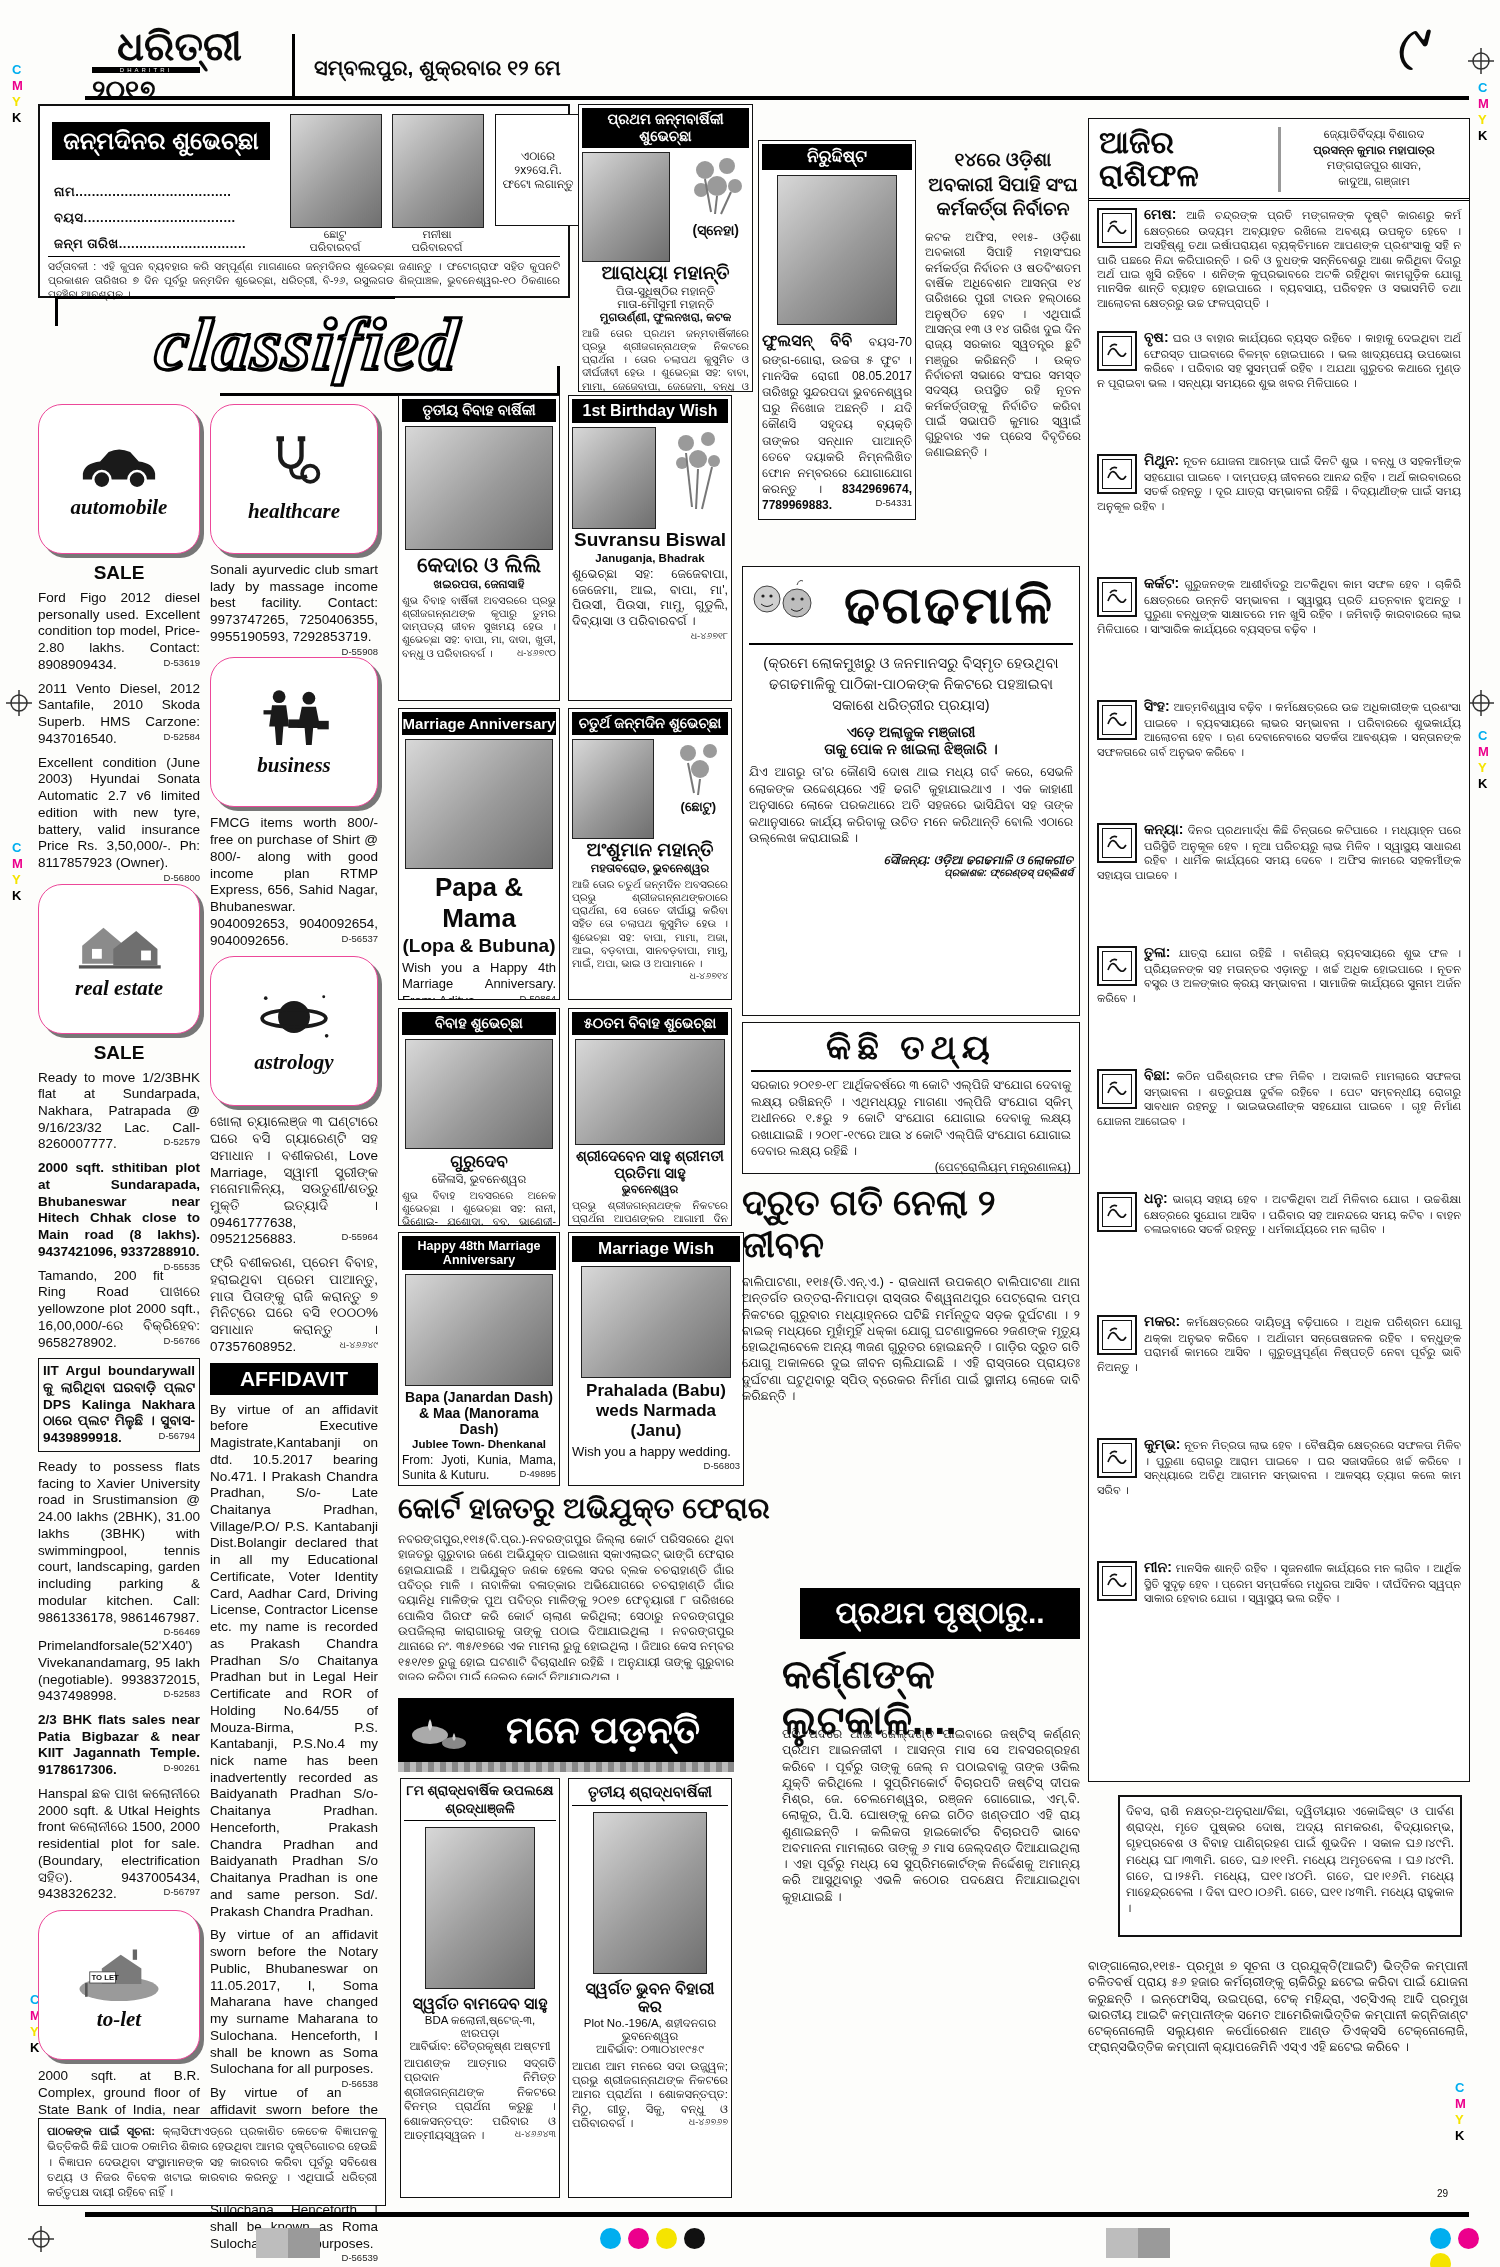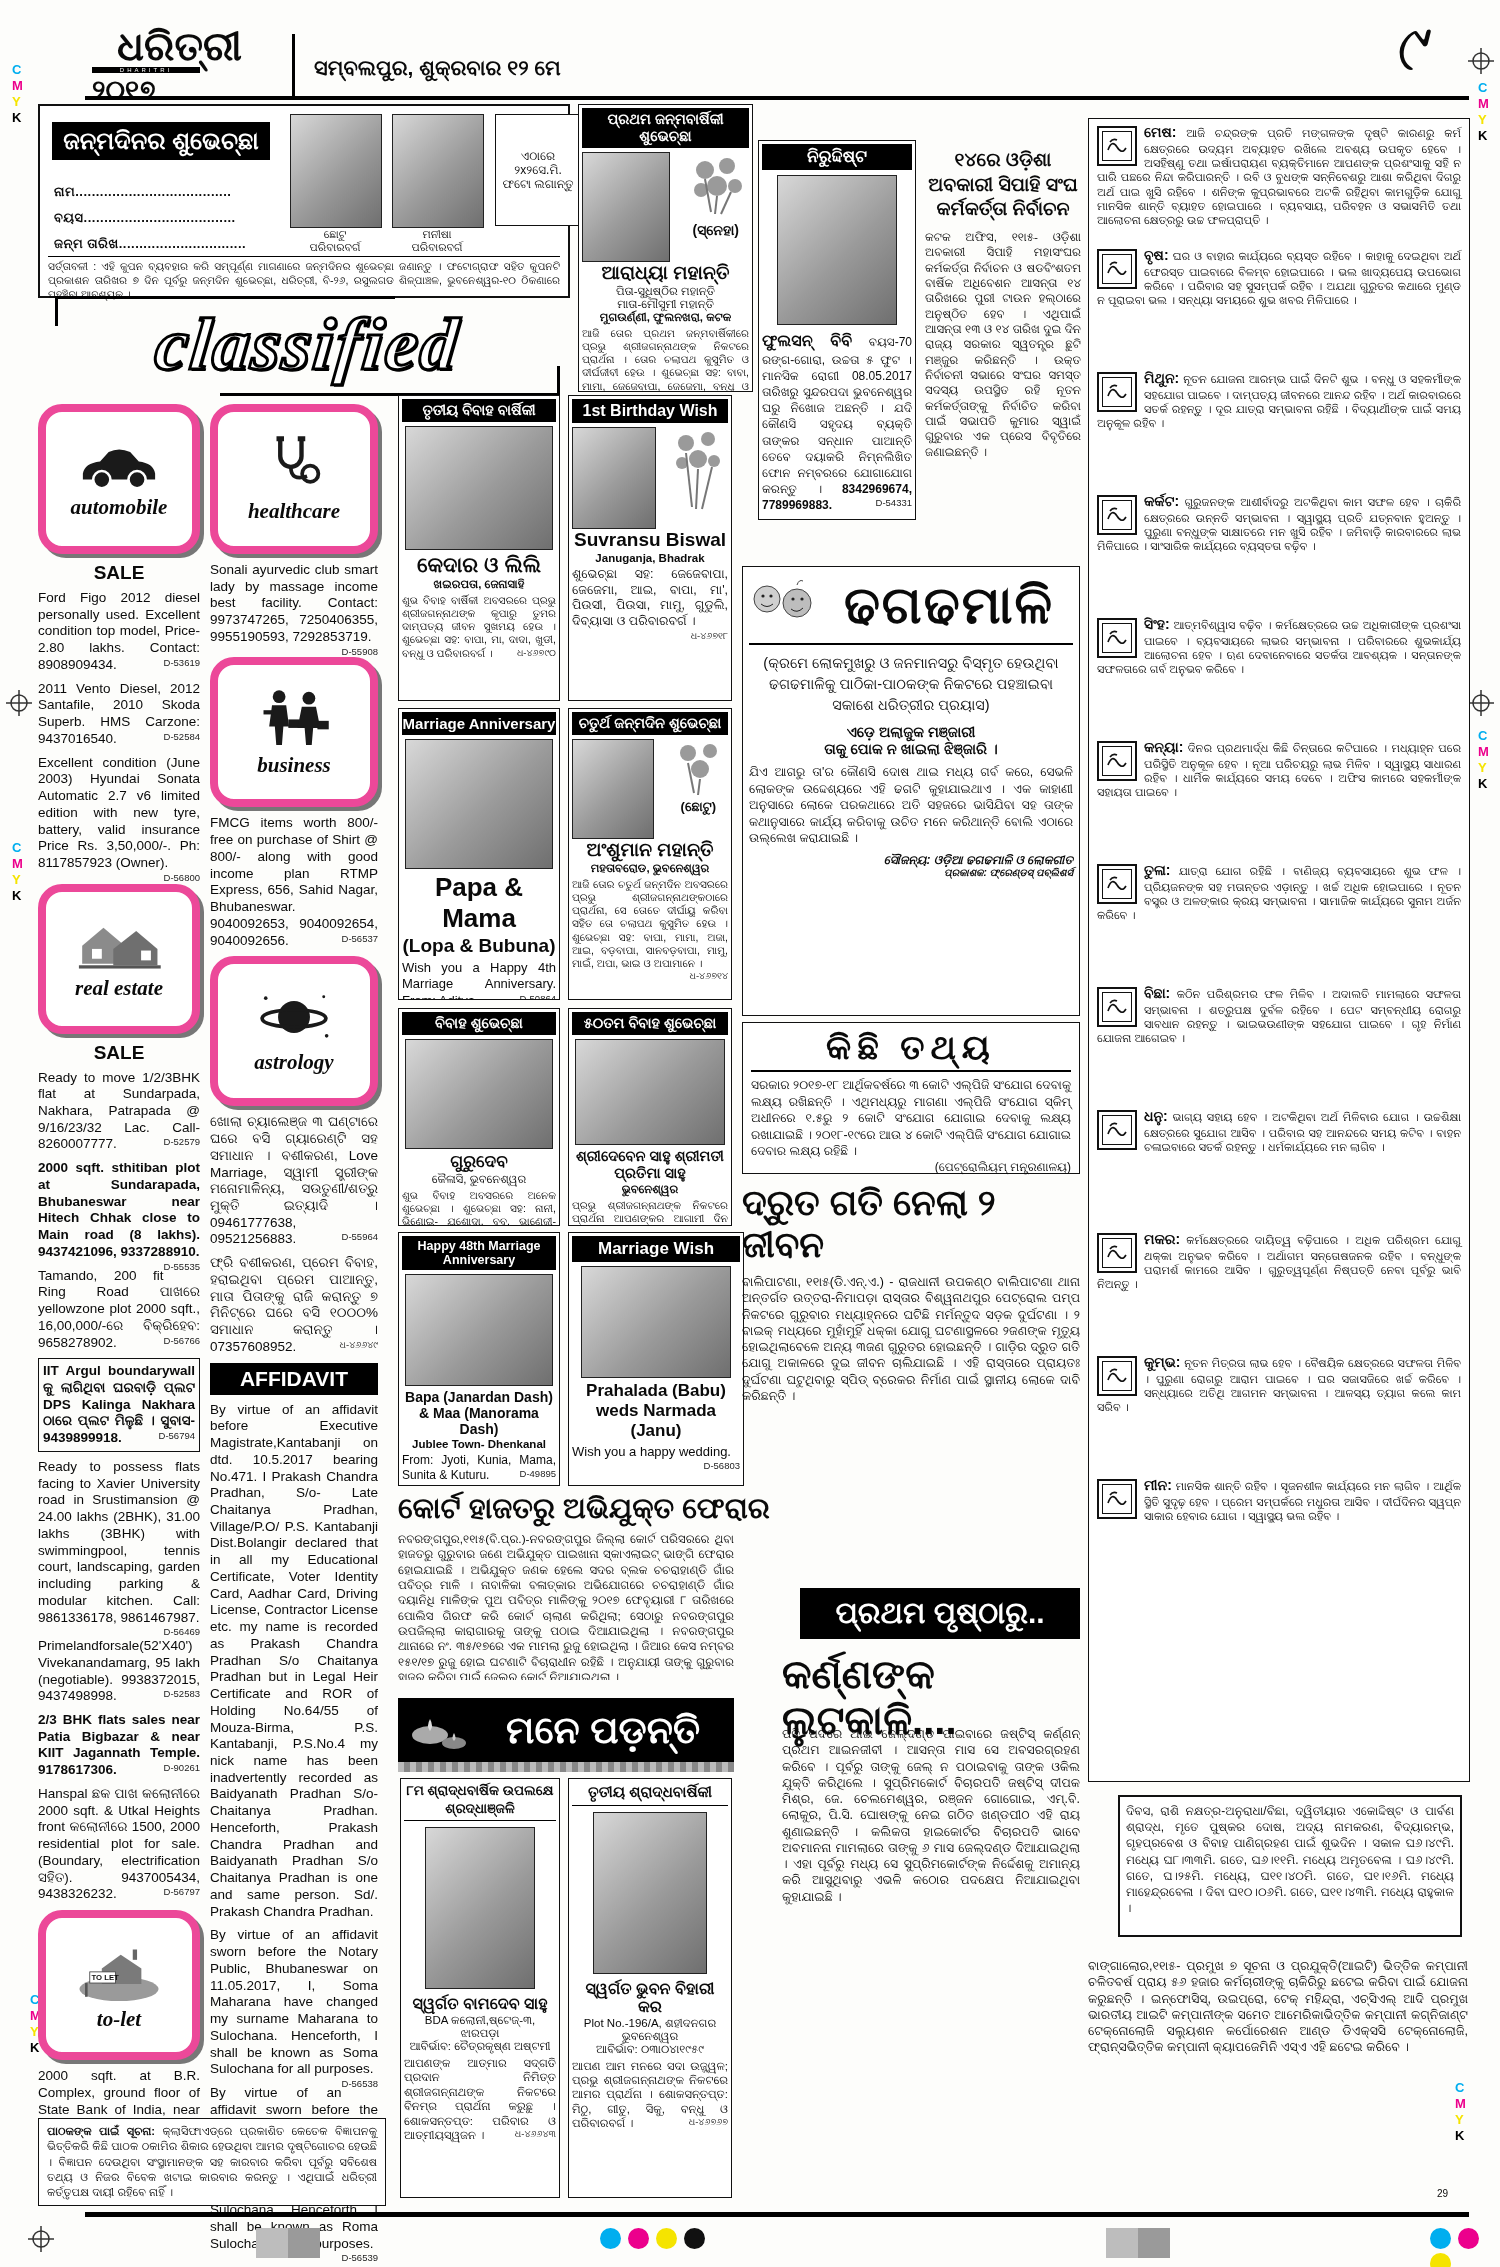--- a/index.html
+++ b/index.html
@@ -168,6 +168,13 @@
   </div>
 
   <div class="abs box" style="left:1088px;top:118px;width:380px;height:1662px;">
+    <div style="display:flex;border-bottom:3px double #000;padding:8px 10px 6px;">
+      <div style="flex:1;font-size:31px;font-weight:bold;line-height:1.05;">ଆଜିର ରାଶିଫଳ</div>
+      <div style="width:3px;background:#999;margin:0 8px;"></div>
+      <div style="width:170px;font-size:11.5px;text-align:center;line-height:1.35;">
+        <span>ଜ୍ୟୋତିର୍ବିଦ୍ୟା ବିଶାରଦ</span><br><b>ପ୍ରସନ୍ନ କୁମାର ମହାପାତ୍ର</b><br><span>ମଙ୍ଗରାଜପୁର ଶାସନ,</span><br><span>କାଦୁଆ, ଗଞ୍ଜାମ</span>
+      </div>
+    </div>
     <div>
 
         <div class="zentry">

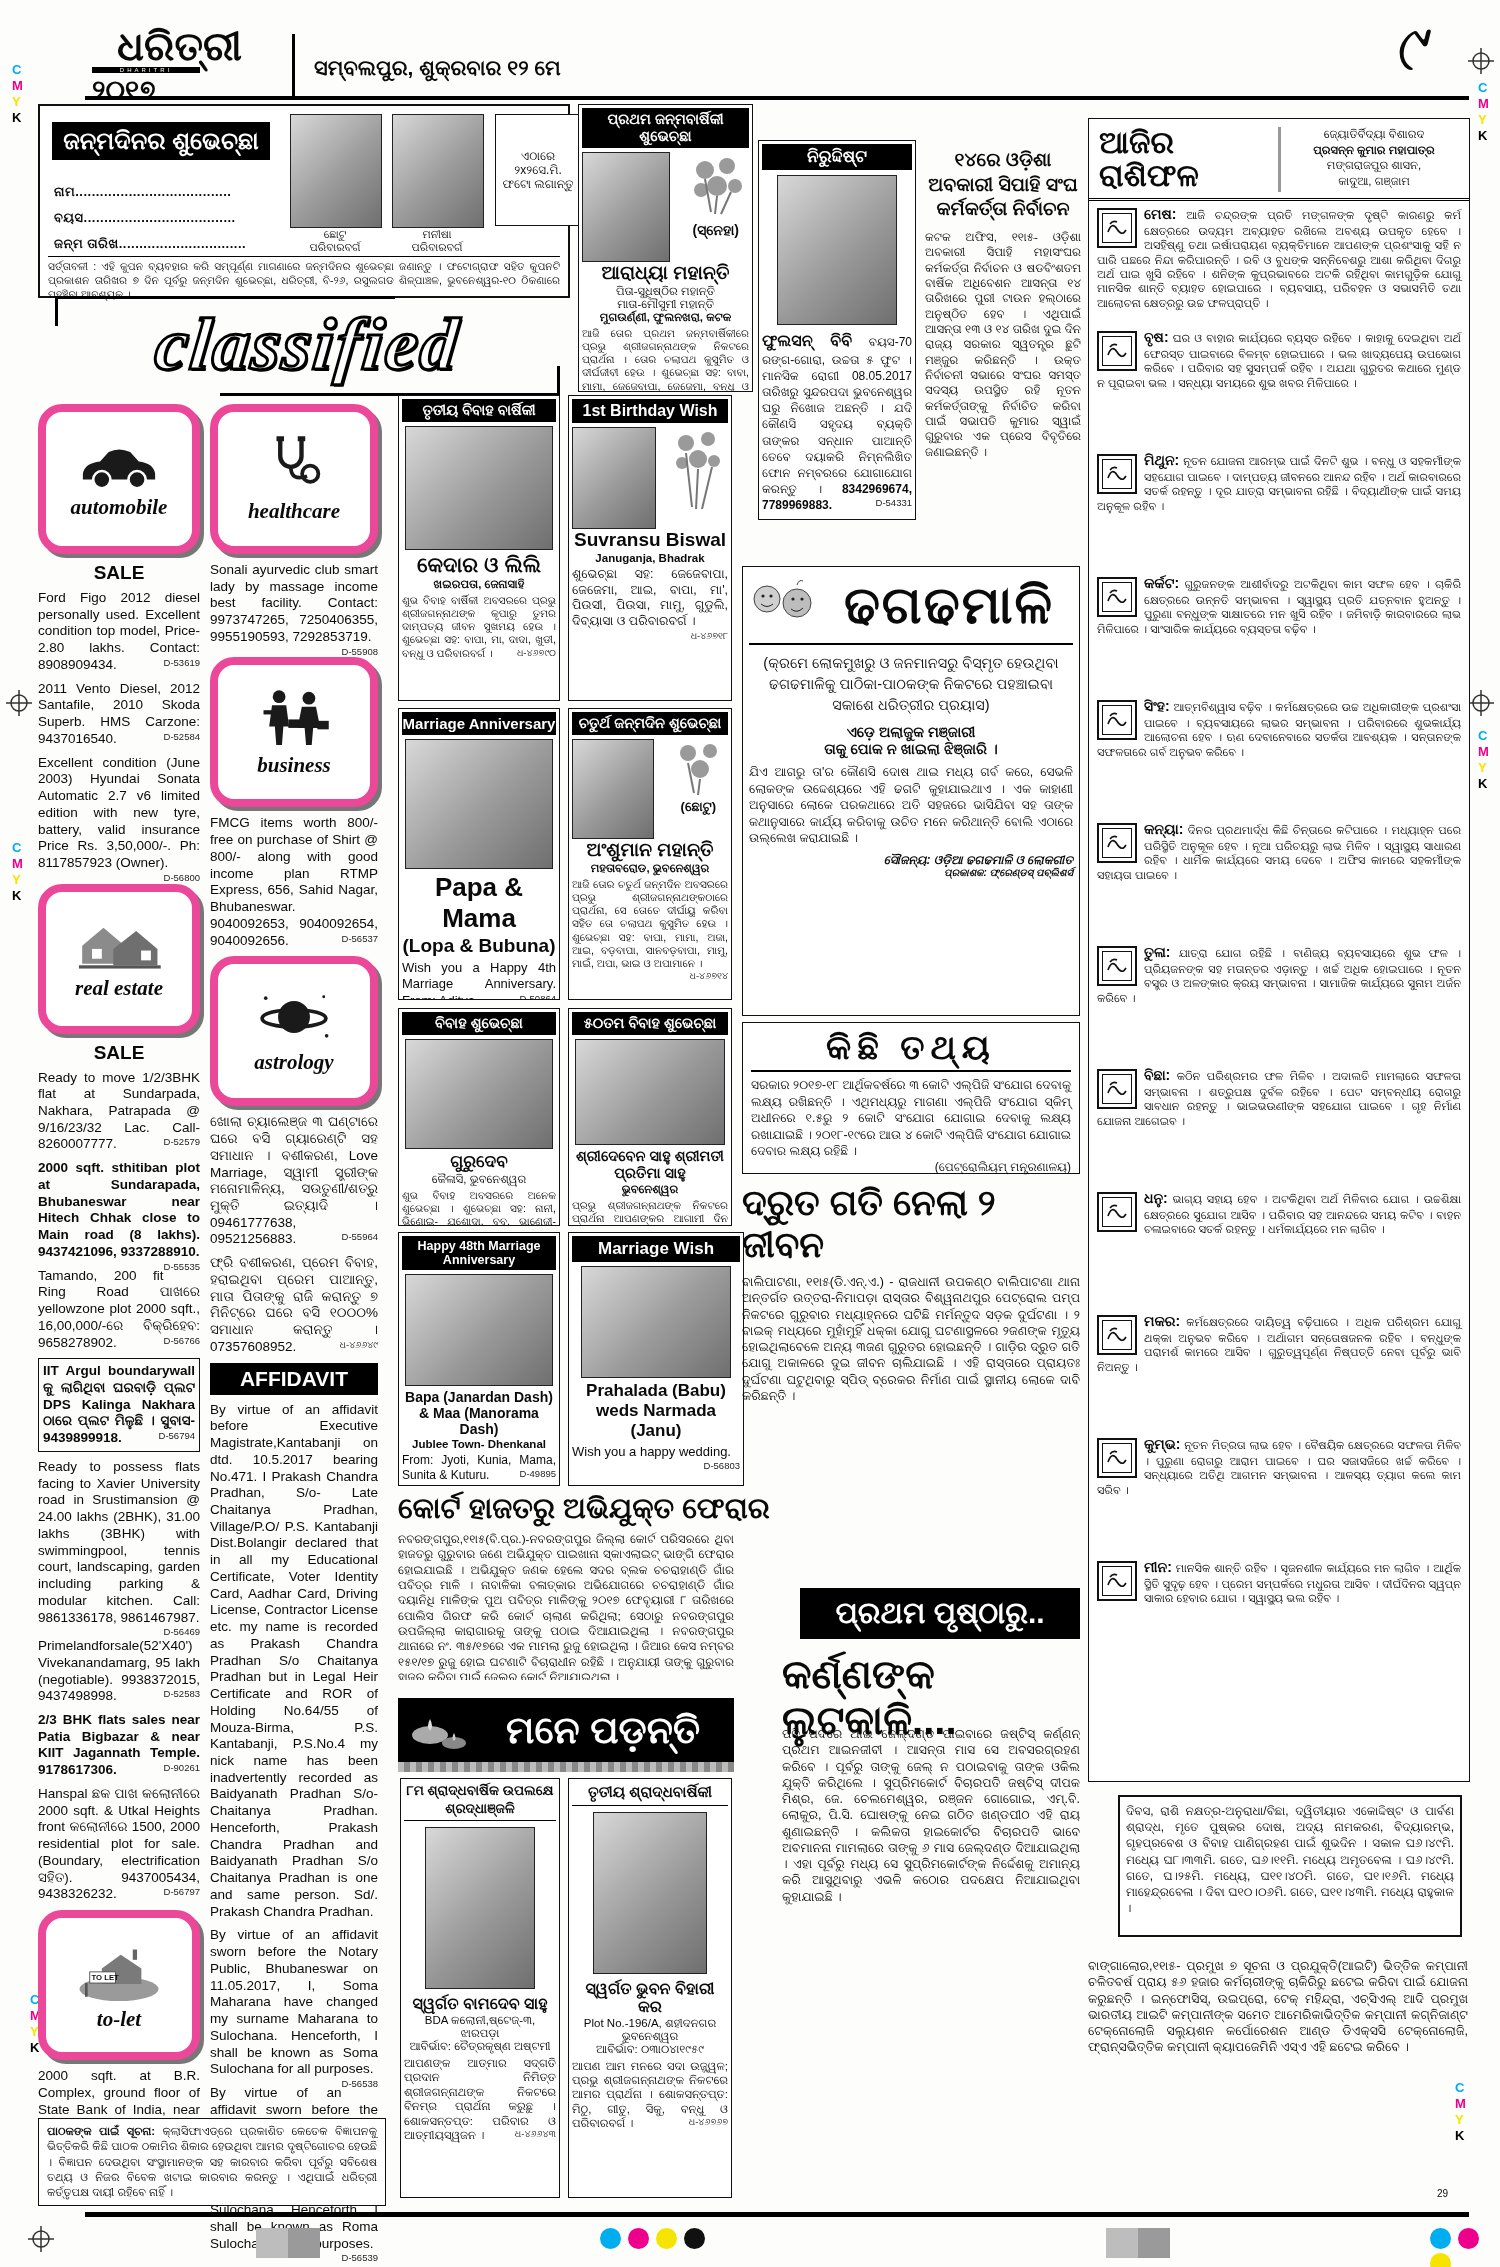--- a/index.html
+++ b/index.html
@@ -16,7 +16,7 @@
   .adtext{font-size:13.5px;line-height:1.24;margin:0 0 7px 0;}
   .adtext.bold{font-weight:bold;}
   .adtext.boxed{border:1.5px solid #111;padding:4px;font-weight:bold;}
-  .card{border:8px solid #ec4899;border-radius:24px;box-shadow:4px 4px 0 #777;background:#fff;
+  .card{border:1px solid #ec4899;border-radius:24px;box-shadow:4px 4px 0 #777;background:#fff;
         width:150px;height:150px;margin:0 0 8px 0;display:flex;flex-direction:column;
         align-items:center;justify-content:center;gap:4px;}
   .cardlbl{font-family:"Liberation Serif","DejaVu Serif",serif;font-style:italic;font-weight:bold;font-size:21px;}

